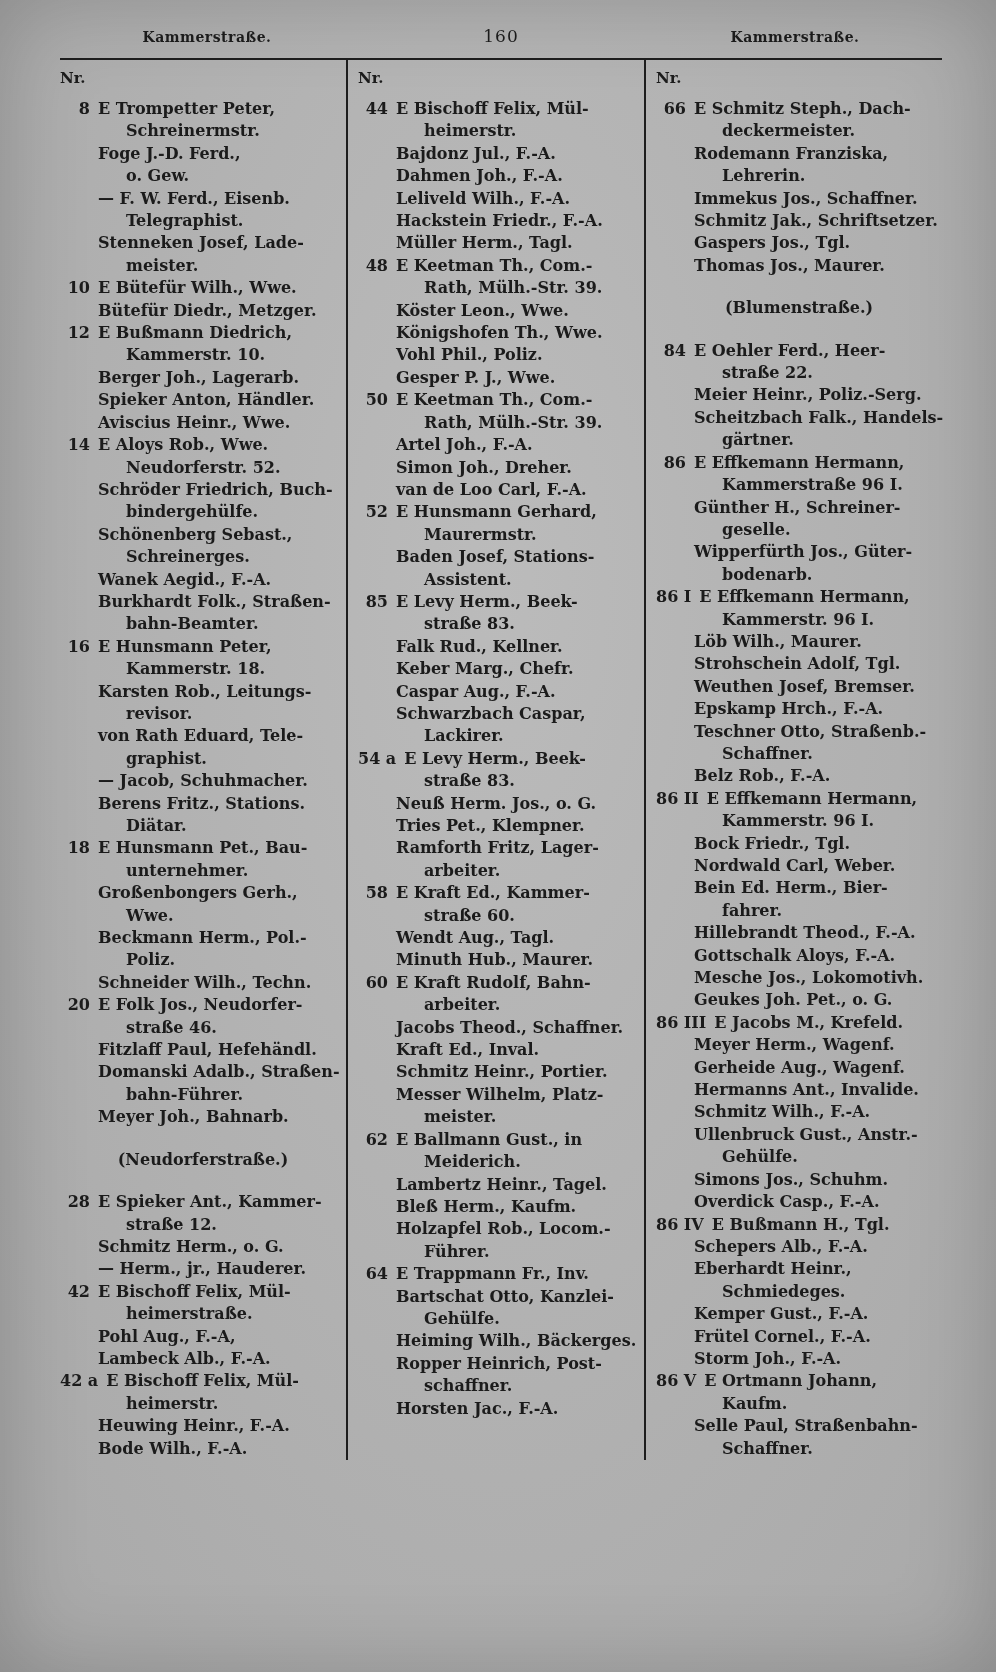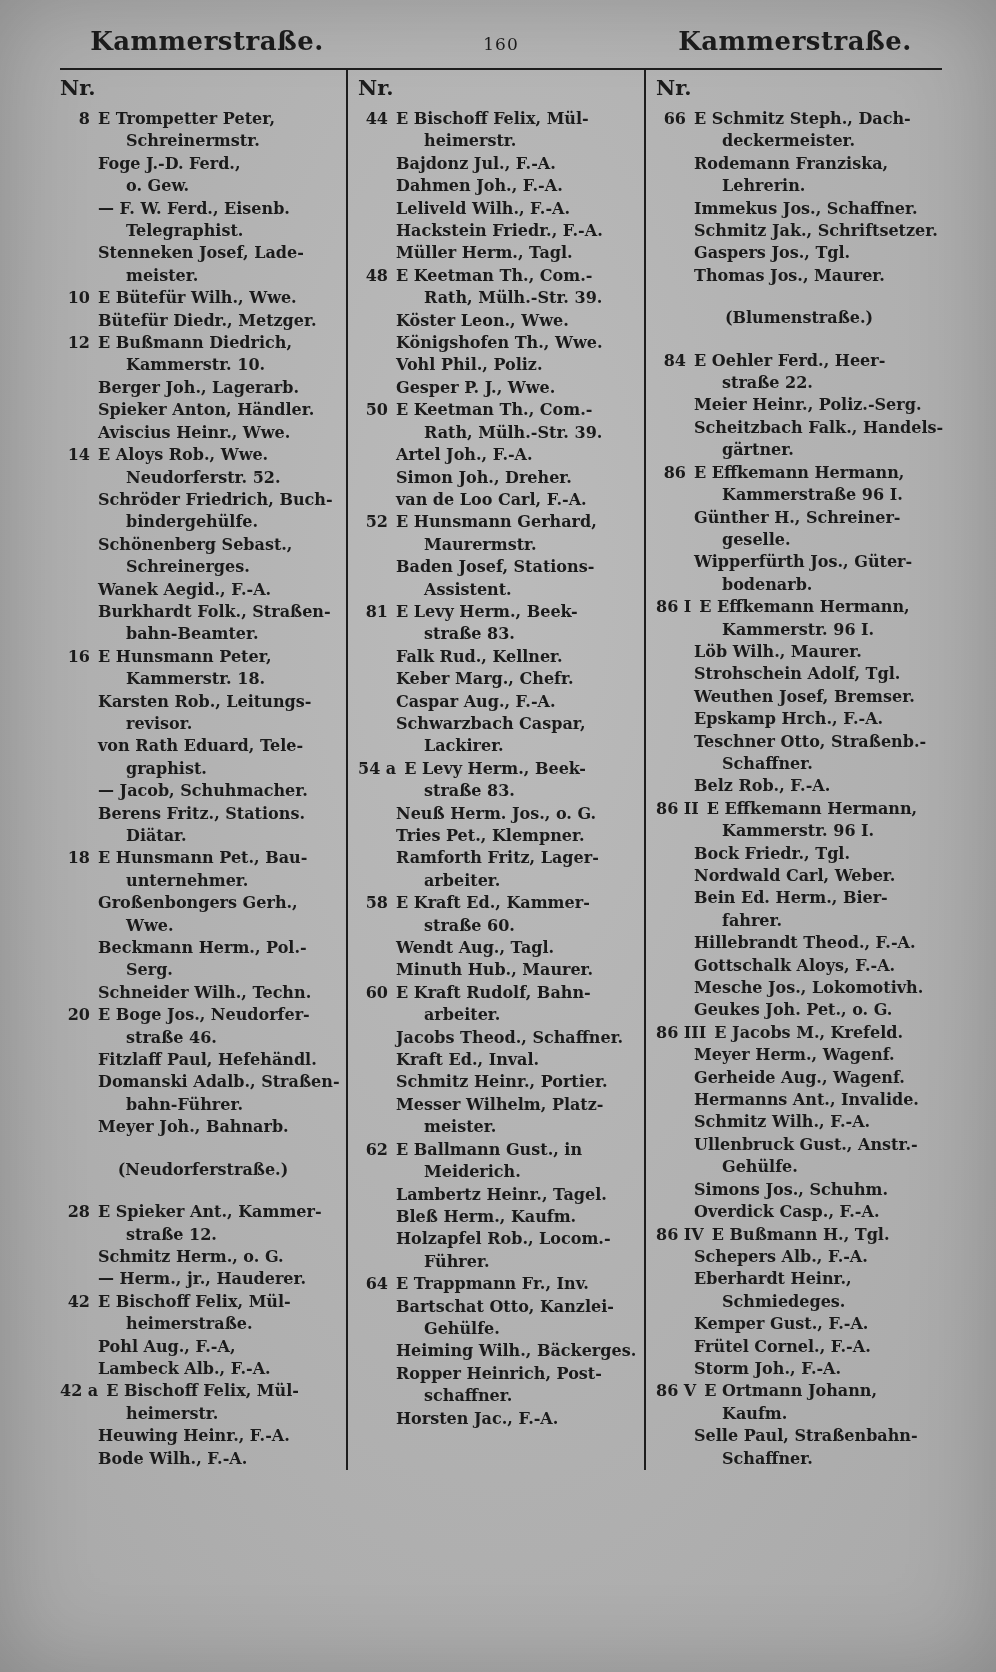--- a/index.html
+++ b/index.html
@@ -27,7 +27,7 @@
   }
   .head-street {
     font-weight: bold;
-    font-size: 26px;
+    font-size: 14px;
     text-align: center;
     letter-spacing: 0.5px;
   }

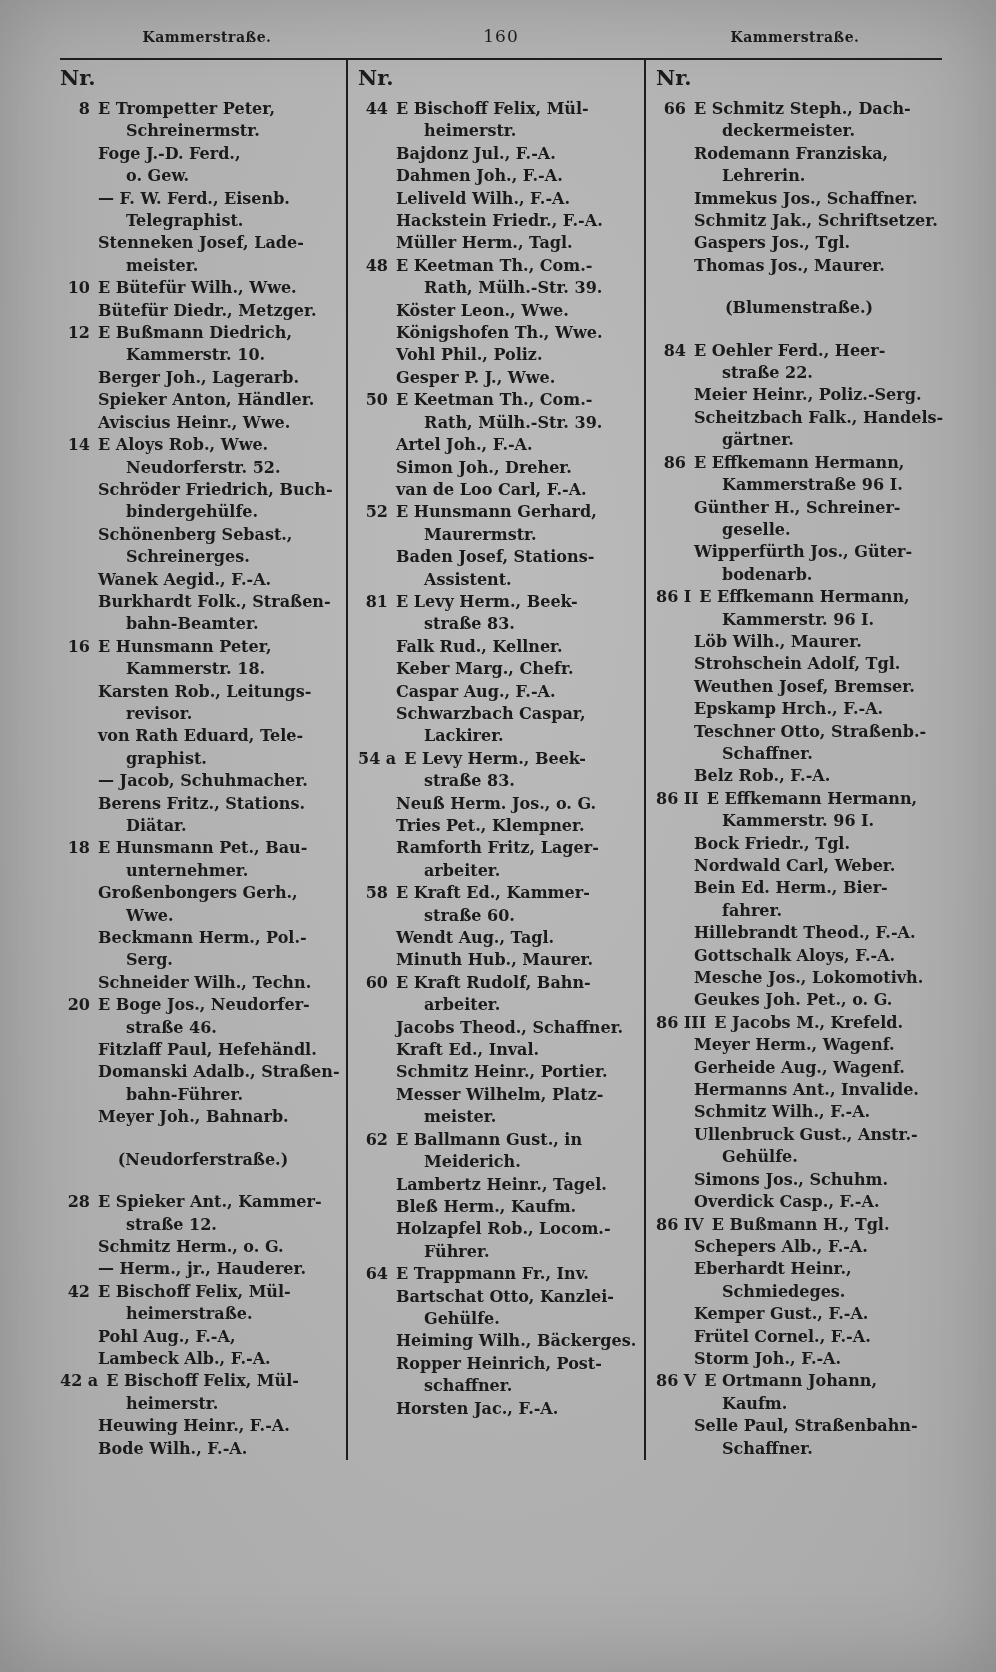--- a/index.html
+++ b/index.html
@@ -42,7 +42,7 @@
   .col + .col { border-left: 2px solid #1d1d1d; padding-left: 10px; }
   .nr-label {
     font-weight: bold;
-    font-size: 21px;
+    font-size: 15px;
     line-height: 20px;
     margin-bottom: 10px;
   }

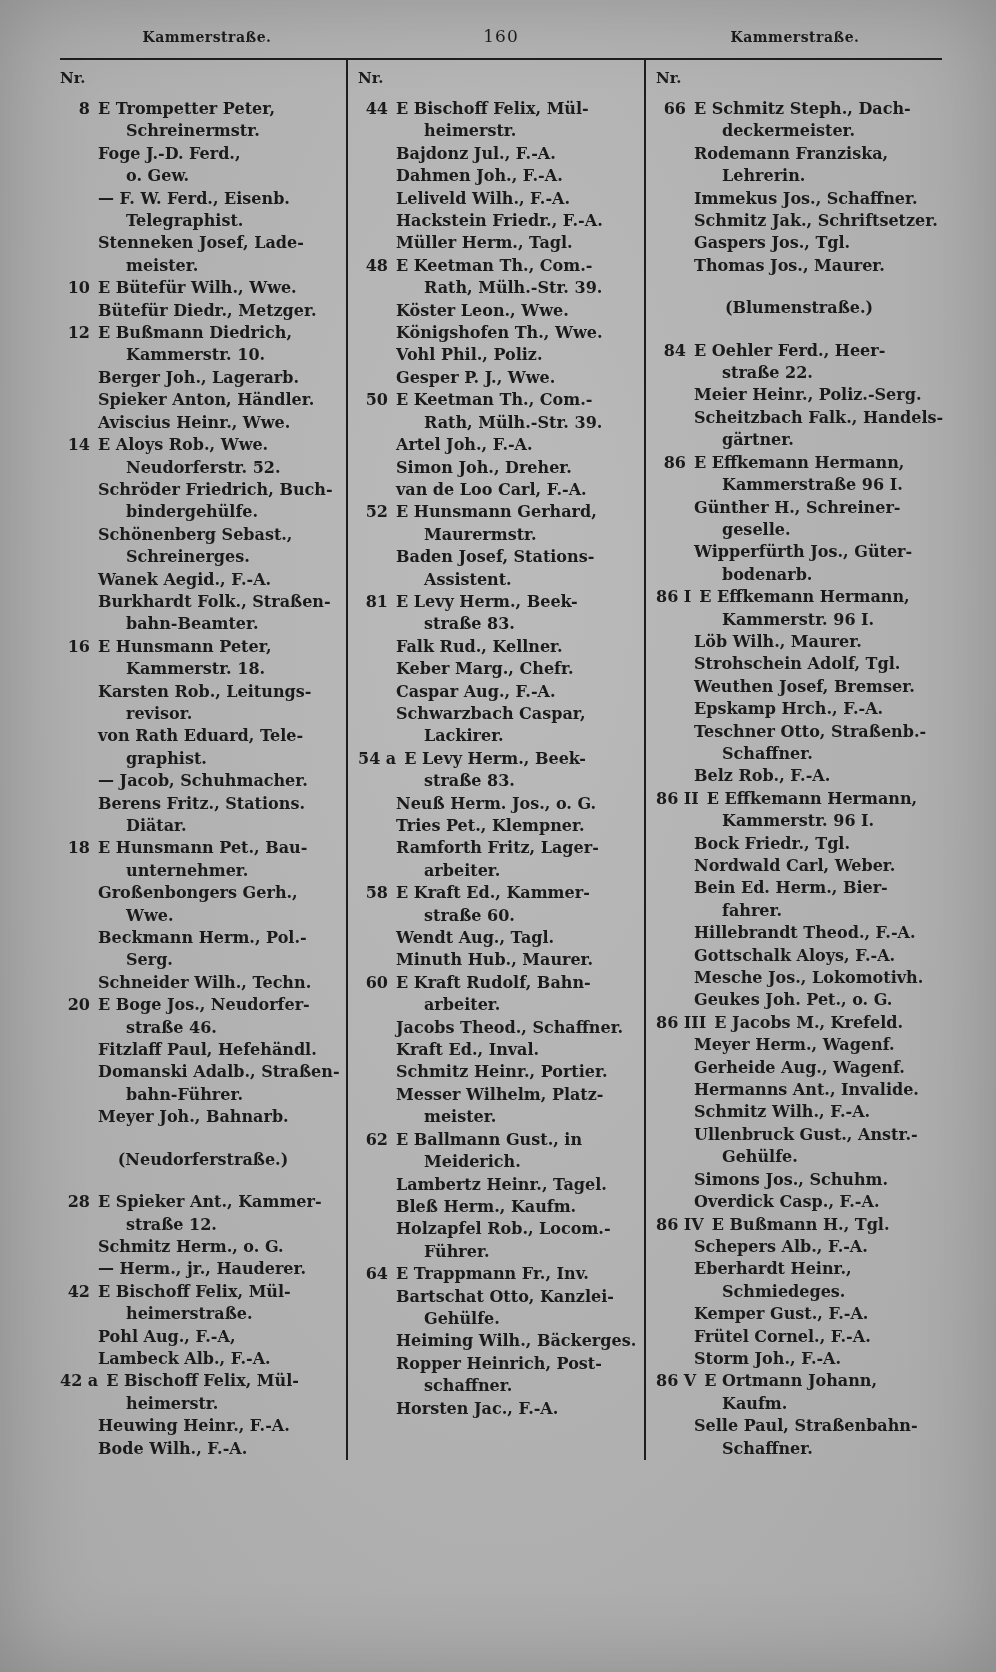--- a/index.html
+++ b/index.html
@@ -164,7 +164,7 @@
             <div class="line cont"><span class="txt">Maurermstr.</span></div>
             <div class="line sub"><span class="txt">Baden Josef, Stations-</span></div>
             <div class="line cont"><span class="txt">Assistent.</span></div>
-            <div class="line head"><span class="num">81</span><span class="txt">E Levy Herm., Beek-</span></div>
+            <div class="line head"><span class="num">85</span><span class="txt">E Levy Herm., Beek-</span></div>
             <div class="line cont"><span class="txt">straße 83.</span></div>
             <div class="line sub"><span class="txt">Falk Rud., Kellner.</span></div>
             <div class="line sub"><span class="txt">Keber Marg., Chefr.</span></div>

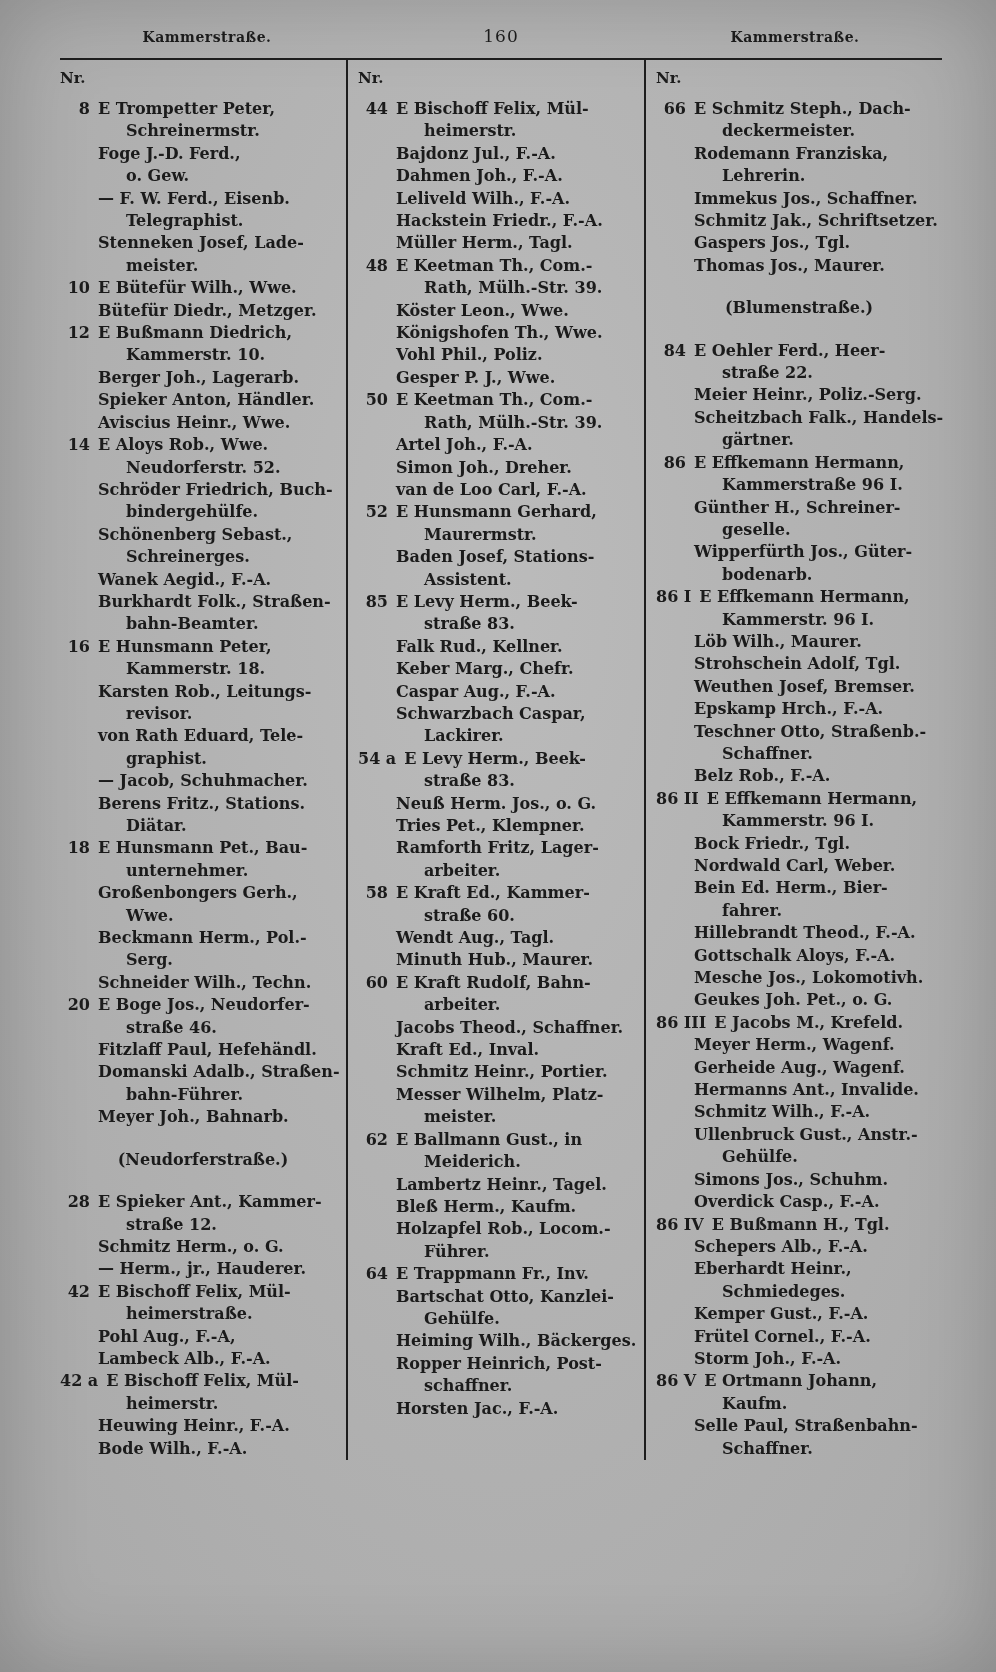--- a/index.html
+++ b/index.html
@@ -116,7 +116,7 @@
             <div class="line sub"><span class="txt">Großenbongers Gerh.,</span></div>
             <div class="line cont"><span class="txt">Wwe.</span></div>
             <div class="line sub"><span class="txt">Beckmann Herm., Pol.-</span></div>
-            <div class="line cont"><span class="txt">Serg.</span></div>
+            <div class="line cont"><span class="txt">Poliz.</span></div>
             <div class="line sub"><span class="txt">Schneider Wilh., Techn.</span></div>
             <div class="line head"><span class="num">20</span><span class="txt">E Boge Jos., Neudorfer-</span></div>
             <div class="line cont"><span class="txt">straße 46.</span></div>

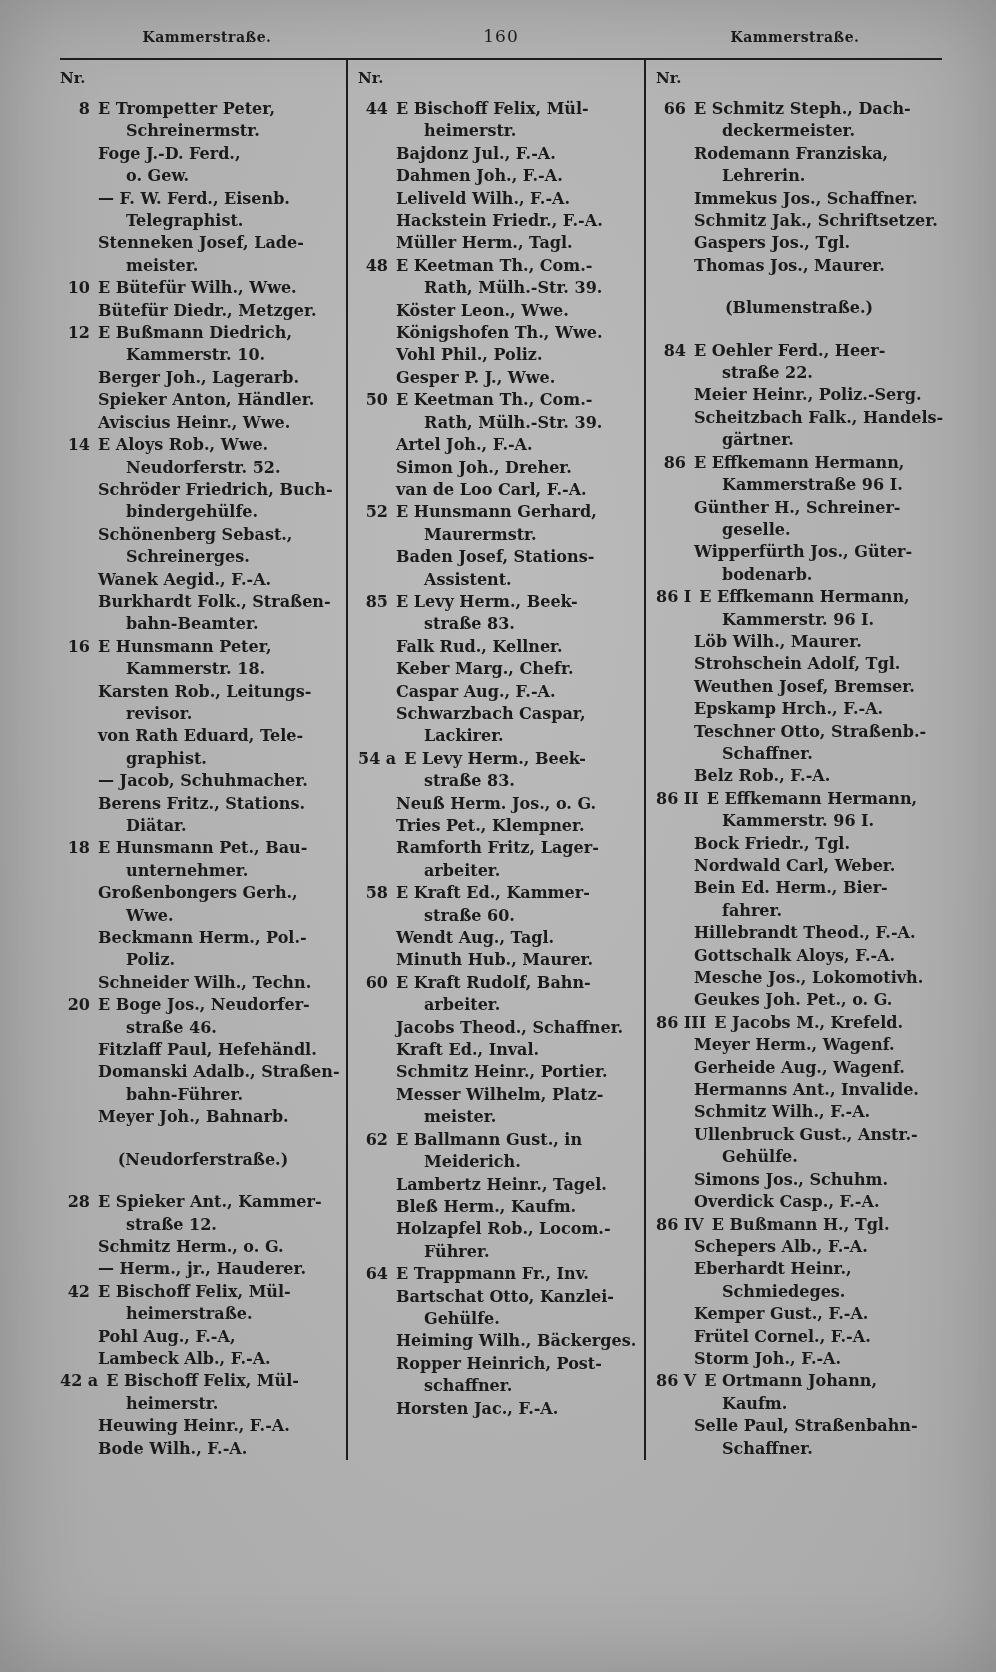--- a/index.html
+++ b/index.html
@@ -118,7 +118,7 @@
             <div class="line sub"><span class="txt">Beckmann Herm., Pol.-</span></div>
             <div class="line cont"><span class="txt">Poliz.</span></div>
             <div class="line sub"><span class="txt">Schneider Wilh., Techn.</span></div>
-            <div class="line head"><span class="num">20</span><span class="txt">E Boge Jos., Neudorfer-</span></div>
+            <div class="line head"><span class="num">20</span><span class="txt">E Folk Jos., Neudorfer-</span></div>
             <div class="line cont"><span class="txt">straße 46.</span></div>
             <div class="line sub"><span class="txt">Fitzlaff Paul, Hefehändl.</span></div>
             <div class="line sub"><span class="txt">Domanski Adalb., Straßen-</span></div>

